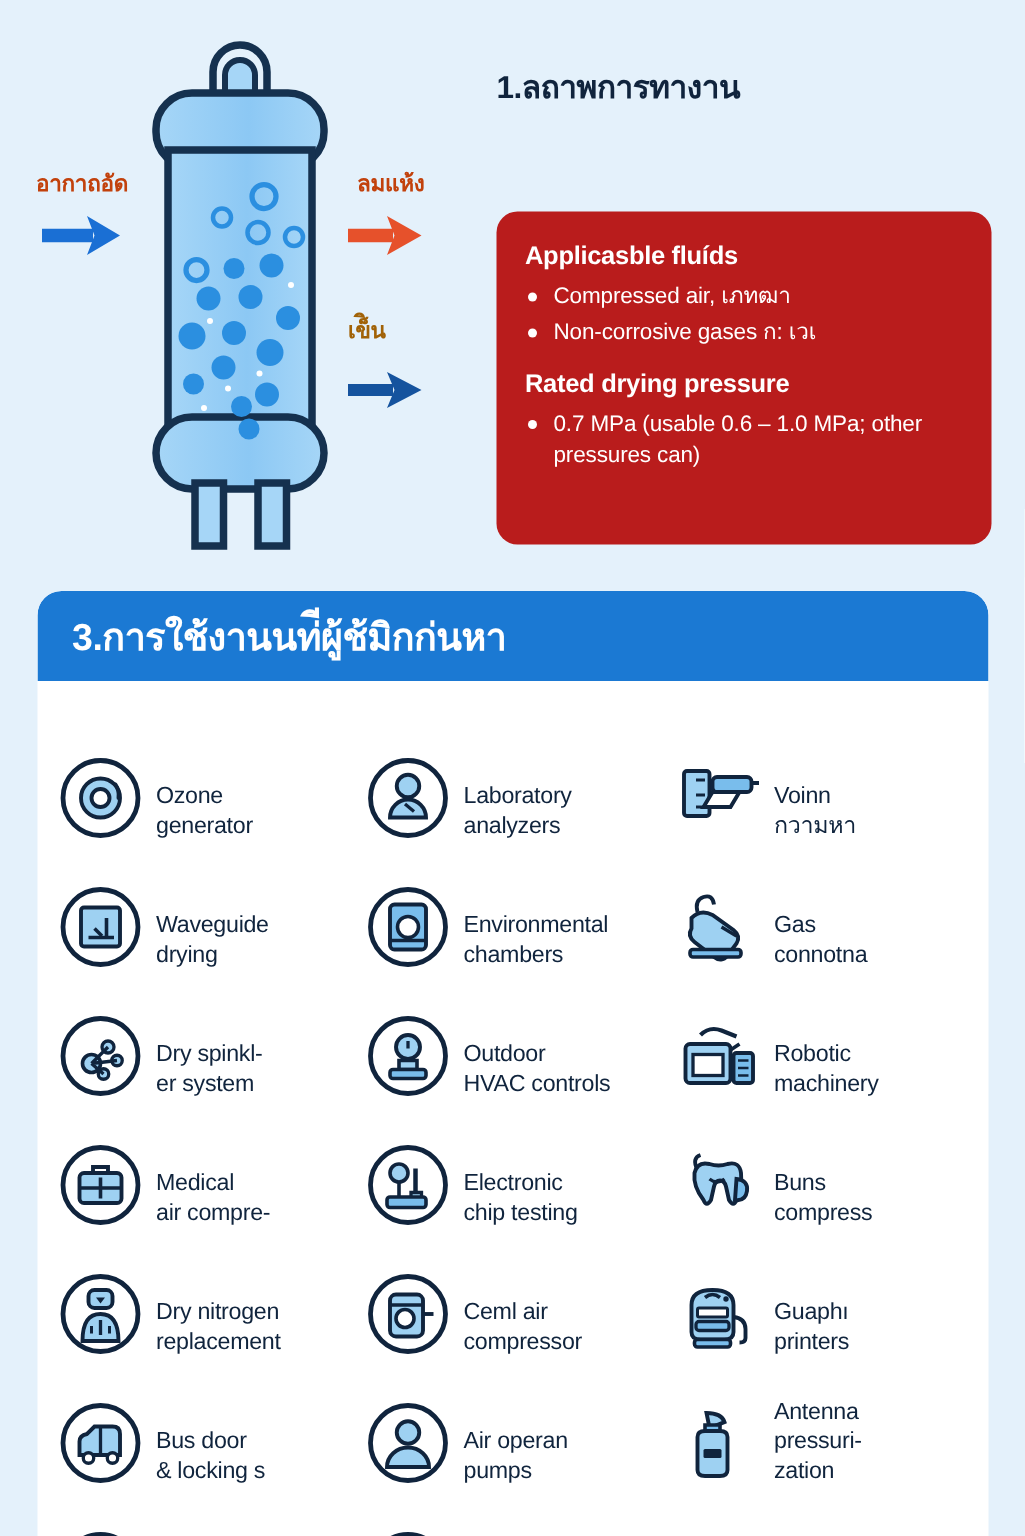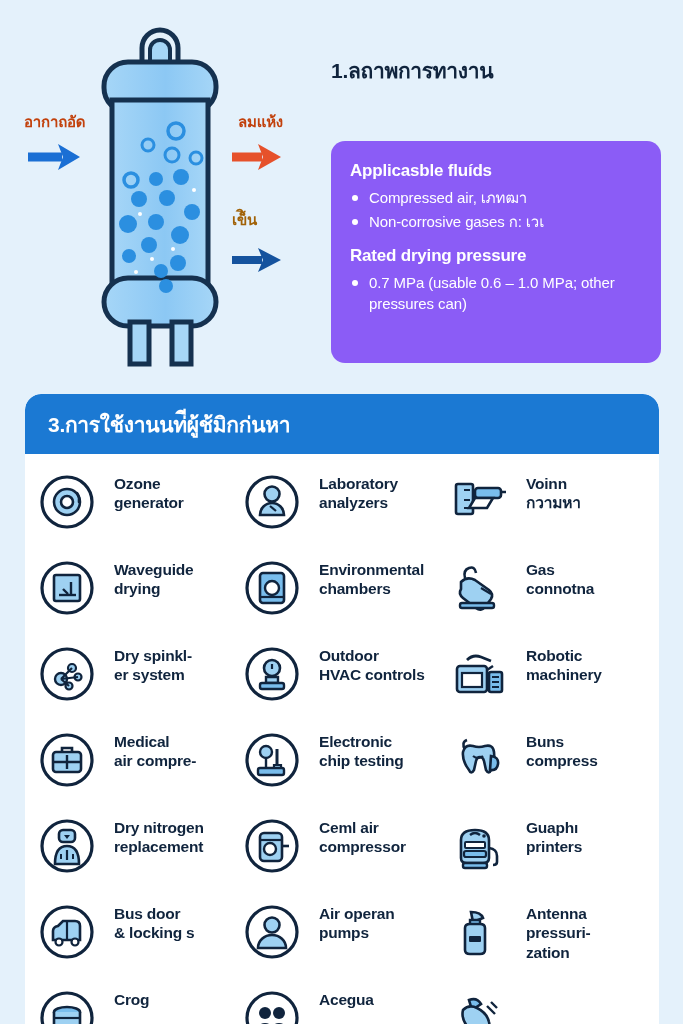--- a/index.html
+++ b/index.html
@@ -47,7 +47,7 @@
   .head-block {
     position: absolute;
     left: 331px;
-    top: 58px;
+    top: 46px;
     width: 340px;
   }
   .head-line {

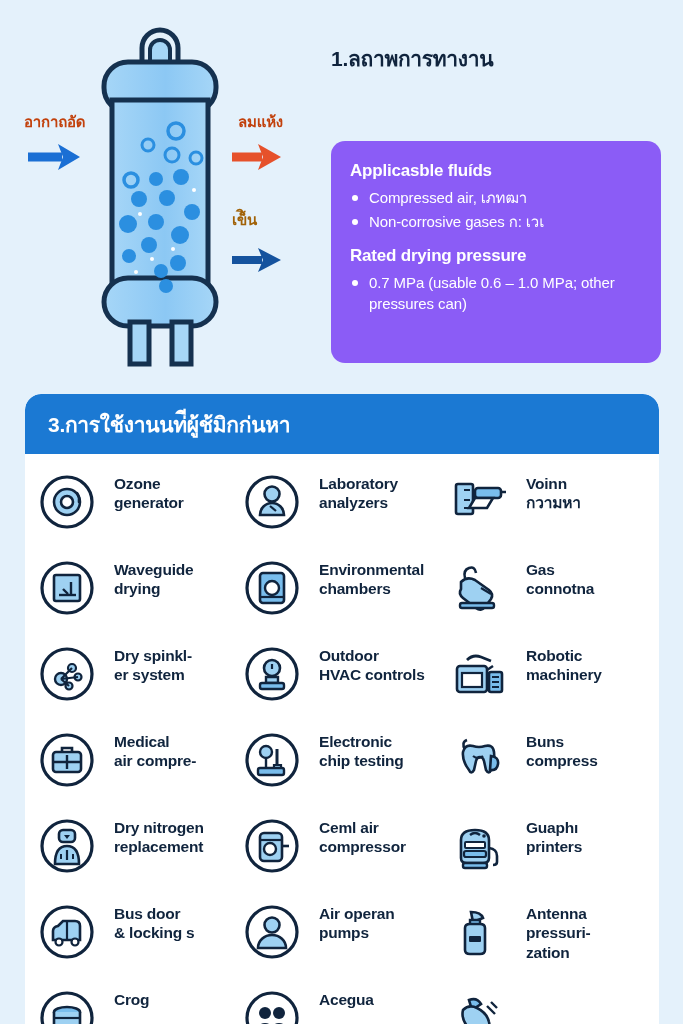--- a/index.html
+++ b/index.html
@@ -66,7 +66,7 @@
     top: 141px;
     width: 330px;
     height: 222px;
-    background: #8b5cf6;
+    background: #b91c1c;
     border-radius: 14px;
     padding: 20px 19px 16px 19px;
     color: #ffffff;

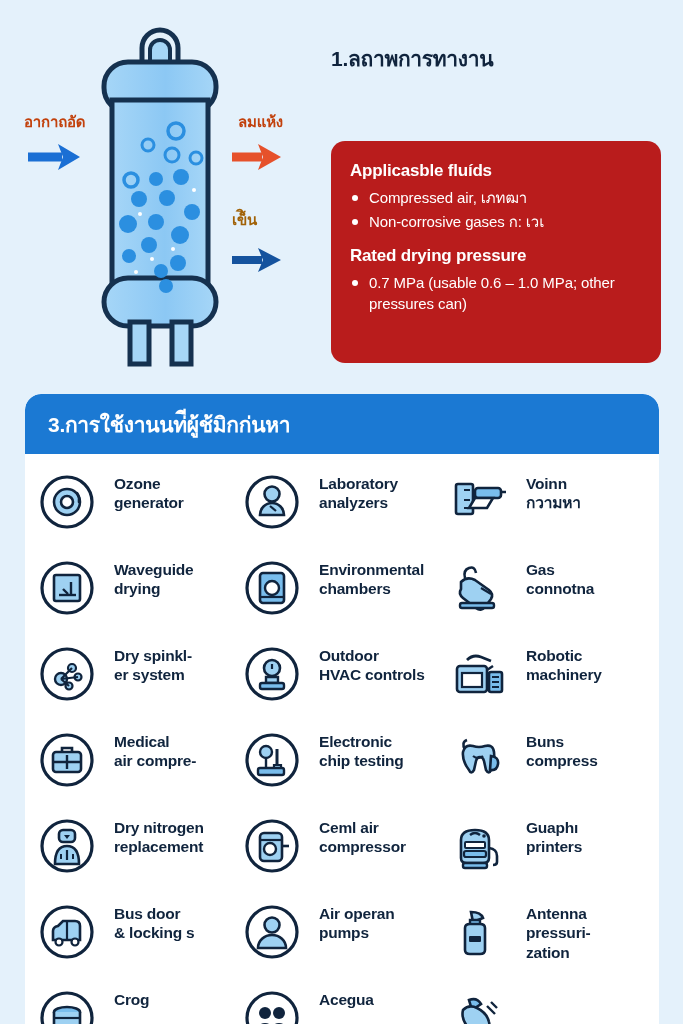--- a/index.html
+++ b/index.html
@@ -119,7 +119,7 @@
   .apps-header-title {
     color: #ffffff;
     font-weight: bold;
-    font-size: 21px;
+    font-size: 25px;
     letter-spacing: -0.3px;
   }
   .apps-grid {

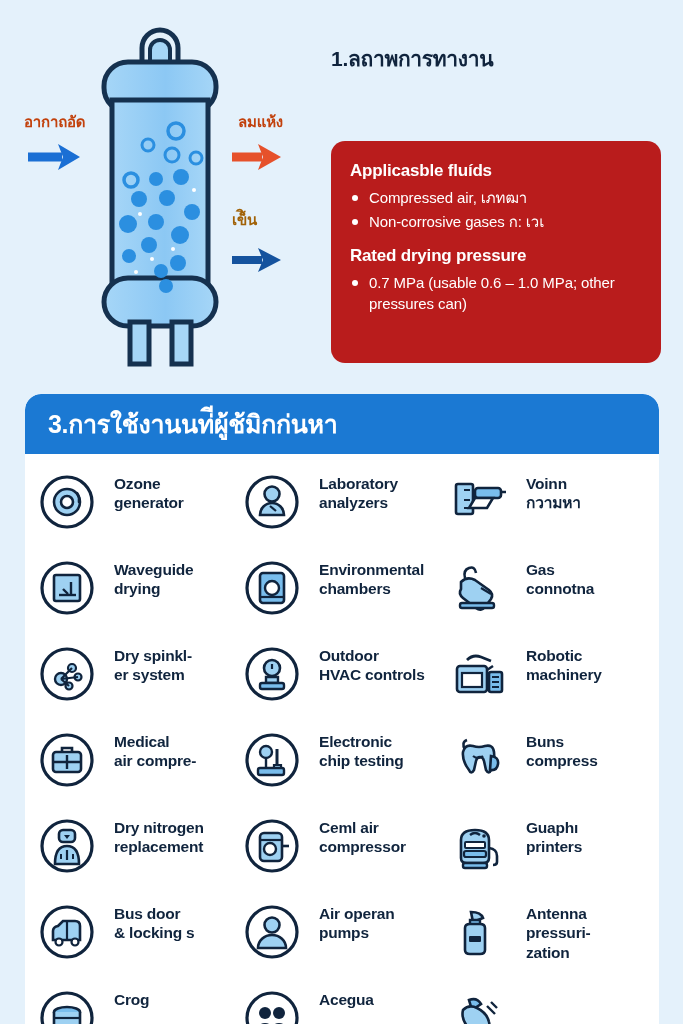--- a/index.html
+++ b/index.html
@@ -130,10 +130,9 @@
   }
   .app-item {
     display: flex;
-    align-items: flex-start;
+    align-items: flex-end;
     height: 86px;
-    gap: 19px;
-    font-weight: bold;
+    gap: 9px;
   }
   .app-icon {
     width: 56px;

